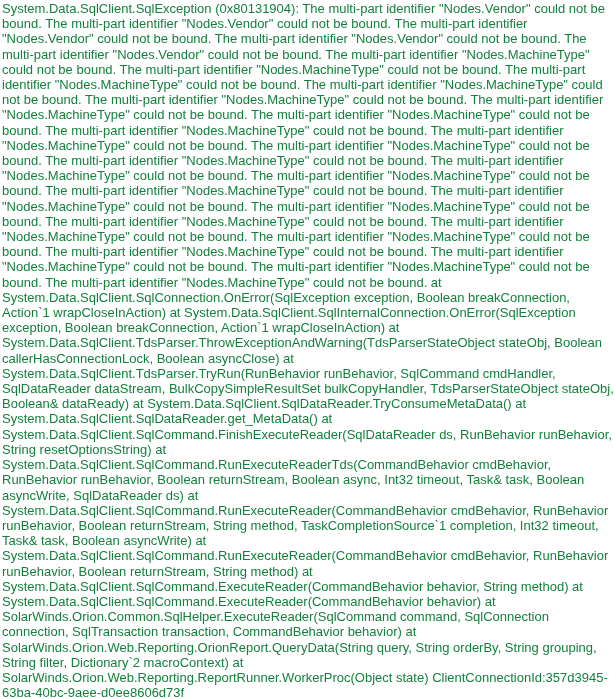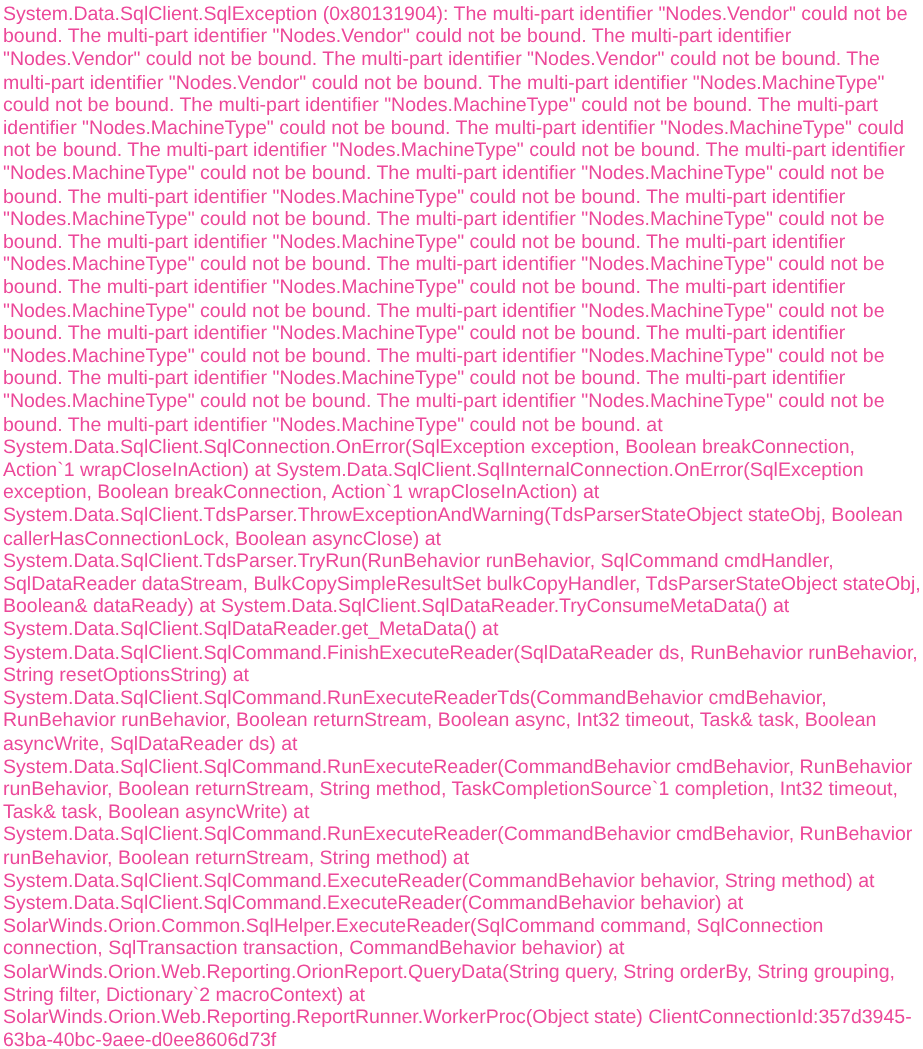--- a/index.html
+++ b/index.html
@@ -28,7 +28,7 @@
 </head>
 <body style="background: rgb(255, 255, 255);">
 
-<div class="exception-report" style="color: #ec4899;">
+<div class="exception-report" style="color: #15803d;">
   <span>System.Data.SqlClient.SqlException (0x80131904): The multi-part identifier "Nodes.Vendor" could not be bound. The multi-part identifier "Nodes.Vendor" could not be bound. The multi-part identifier "Nodes.Vendor" could not be bound. The multi-part identifier "Nodes.Vendor" could not be bound. The multi-part identifier "Nodes.Vendor" could not be bound. The multi-part identifier "Nodes.MachineType" could not be bound. The multi-part identifier "Nodes.MachineType" could not be bound. The multi-part identifier "Nodes.MachineType" could not be bound. The multi-part identifier "Nodes.MachineType" could not be bound. The multi-part identifier "Nodes.MachineType" could not be bound. The multi-part identifier "Nodes.MachineType" could not be bound. The multi-part identifier "Nodes.MachineType" could not be bound. The multi-part identifier "Nodes.MachineType" could not be bound. The multi-part identifier "Nodes.MachineType" could not be bound. The multi-part identifier "Nodes.MachineType" could not be bound. The multi-part identifier "Nodes.MachineType" could not be bound. The multi-part identifier "Nodes.MachineType" could not be bound. The multi-part identifier "Nodes.MachineType" could not be bound. The multi-part identifier "Nodes.MachineType" could not be bound. The multi-part identifier "Nodes.MachineType" could not be bound. The multi-part identifier "Nodes.MachineType" could not be bound. The multi-part identifier "Nodes.MachineType" could not be bound. The multi-part identifier "Nodes.MachineType" could not be bound. The multi-part identifier "Nodes.MachineType" could not be bound. The multi-part identifier "Nodes.MachineType" could not be bound. The multi-part identifier "Nodes.MachineType" could not be bound. The multi-part identifier "Nodes.MachineType" could not be bound. The multi-part identifier "Nodes.MachineType" could not be bound. at System.Data.SqlClient.SqlConnection.OnError(SqlException exception, Boolean breakConnection, Action`1 wrapCloseInAction) at System.Data.SqlClient.SqlInternalConnection.OnError(SqlException exception, Boolean breakConnection, Action`1 wrapCloseInAction) at System.Data.SqlClient.TdsParser.ThrowExceptionAndWarning(TdsParserStateObject stateObj, Boolean callerHasConnectionLock, Boolean asyncClose) at System.Data.SqlClient.TdsParser.TryRun(RunBehavior runBehavior, SqlCommand cmdHandler, SqlDataReader dataStream, BulkCopySimpleResultSet bulkCopyHandler, TdsParserStateObject stateObj, Boolean&amp; dataReady) at System.Data.SqlClient.SqlDataReader.TryConsumeMetaData() at System.Data.SqlClient.SqlDataReader.get_MetaData() at System.Data.SqlClient.SqlCommand.FinishExecuteReader(SqlDataReader ds, RunBehavior runBehavior, String resetOptionsString) at System.Data.SqlClient.SqlCommand.RunExecuteReaderTds(CommandBehavior cmdBehavior, RunBehavior runBehavior, Boolean returnStream, Boolean async, Int32 timeout, Task&amp; task, Boolean asyncWrite, SqlDataReader ds) at System.Data.SqlClient.SqlCommand.RunExecuteReader(CommandBehavior cmdBehavior, RunBehavior runBehavior, Boolean returnStream, String method, TaskCompletionSource`1 completion, Int32 timeout, Task&amp; task, Boolean asyncWrite) at System.Data.SqlClient.SqlCommand.RunExecuteReader(CommandBehavior cmdBehavior, RunBehavior runBehavior, Boolean returnStream, String method) at System.Data.SqlClient.SqlCommand.ExecuteReader(CommandBehavior behavior, String method) at System.Data.SqlClient.SqlCommand.ExecuteReader(CommandBehavior behavior) at SolarWinds.Orion.Common.SqlHelper.ExecuteReader(SqlCommand command, SqlConnection connection, SqlTransaction transaction, CommandBehavior behavior) at SolarWinds.Orion.Web.Reporting.OrionReport.QueryData(String query, String orderBy, String grouping, String filter, Dictionary`2 macroContext) at SolarWinds.Orion.Web.Reporting.ReportRunner.WorkerProc(Object state) ClientConnectionId:357d3945-63ba-40bc-9aee-d0ee8606d73f</span>
 </div>
 

